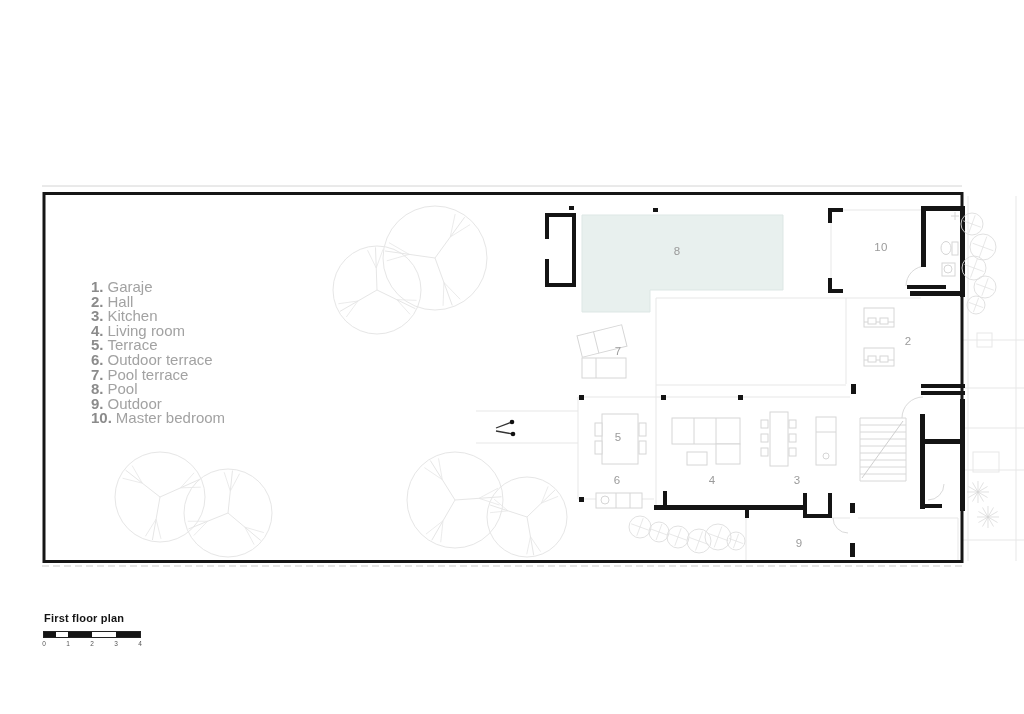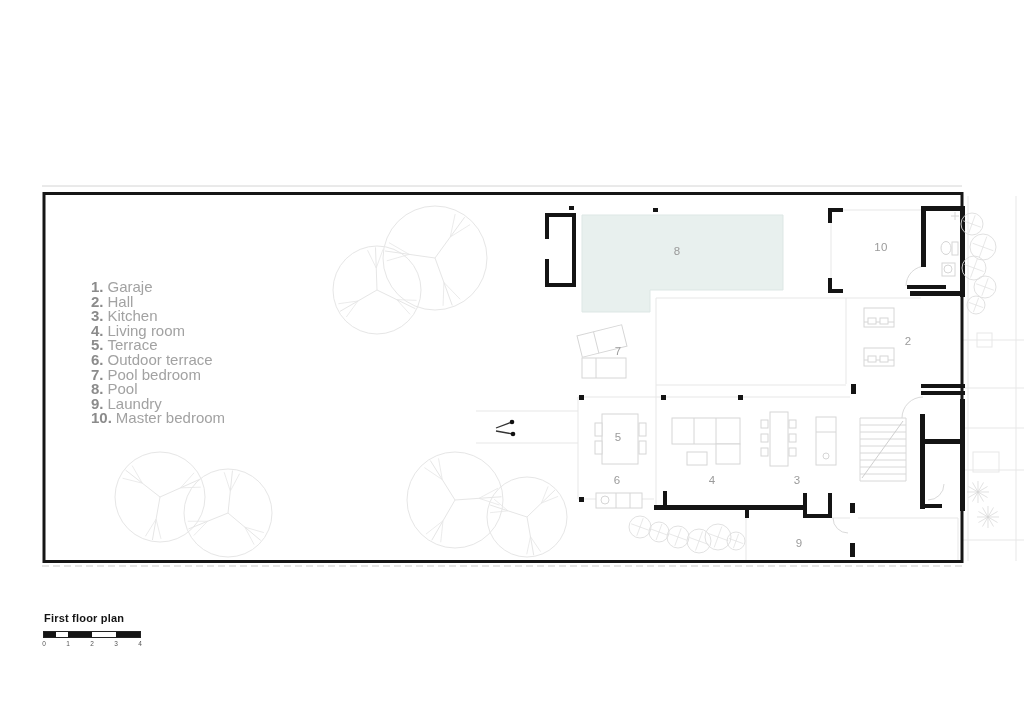--- a/index.html
+++ b/index.html
@@ -317,7 +317,7 @@
     <div><span class="num">4.</span><span>Living room</span></div>
     <div><span class="num">5.</span><span>Terrace</span></div>
     <div><span class="num">6.</span><span>Outdoor terrace</span></div>
-    <div><span class="num">7.</span><span>Pool bedroom</span></div>
+    <div><span class="num">7.</span><span>Pool terrace</span></div>
     <div><span class="num">8.</span><span>Pool</span></div>
     <div><span class="num">9.</span><span>Laundry</span></div>
     <div><span class="num">10.</span><span>Master bedroom</span></div>

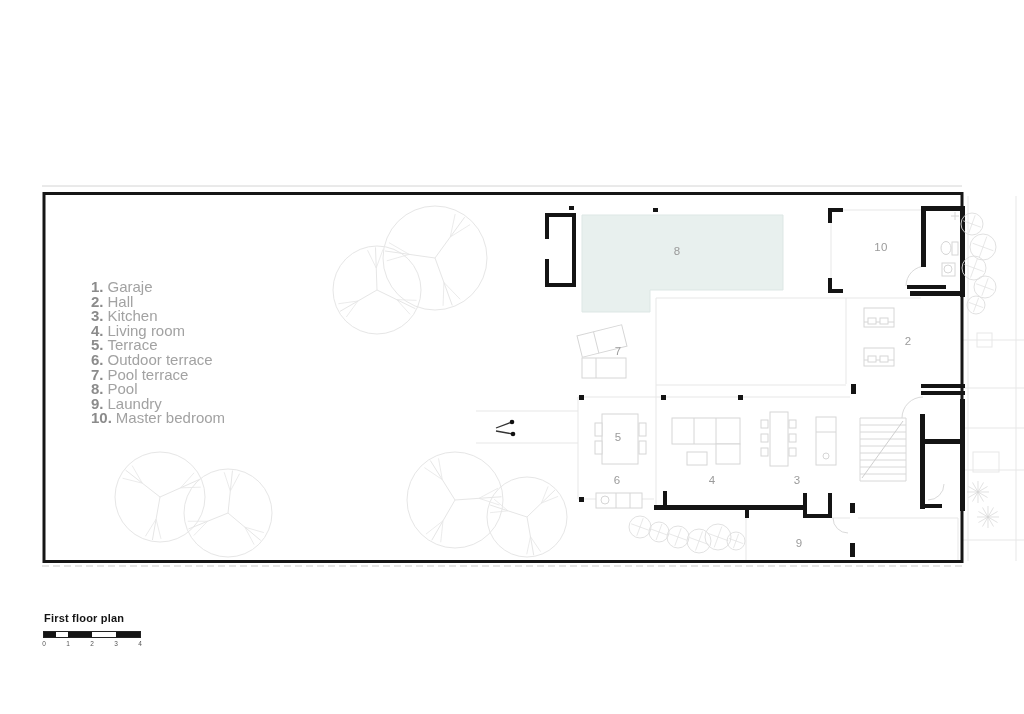--- a/index.html
+++ b/index.html
@@ -319,7 +319,7 @@
     <div><span class="num">6.</span><span>Outdoor terrace</span></div>
     <div><span class="num">7.</span><span>Pool terrace</span></div>
     <div><span class="num">8.</span><span>Pool</span></div>
-    <div><span class="num">9.</span><span>Laundry</span></div>
+    <div><span class="num">9.</span><span>Outdoor</span></div>
     <div><span class="num">10.</span><span>Master bedroom</span></div>
   </div>
 

